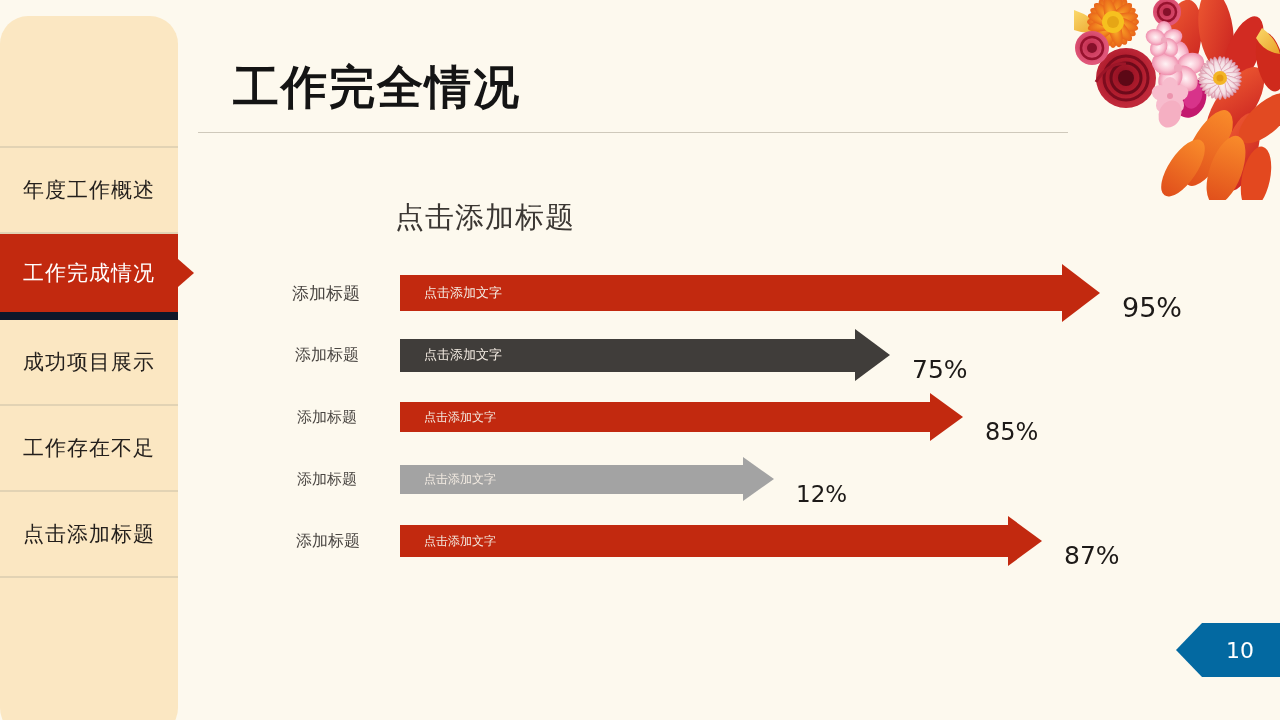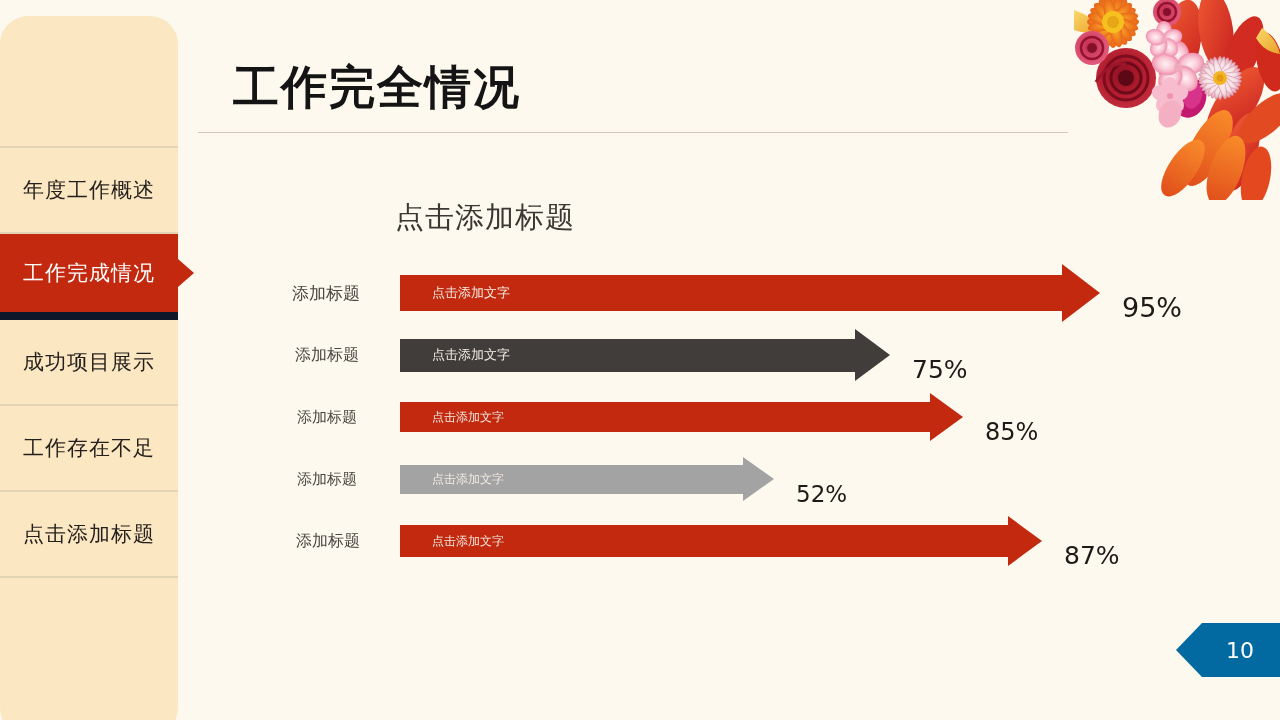--- a/index.html
+++ b/index.html
@@ -145,7 +145,7 @@
     box-sizing: border-box;
   }
   .arrow-text {
-    padding-left: 32px;
+    padding-left: 24px;
     font-size: 13px;
     color: #f4ece3;
     white-space: nowrap;

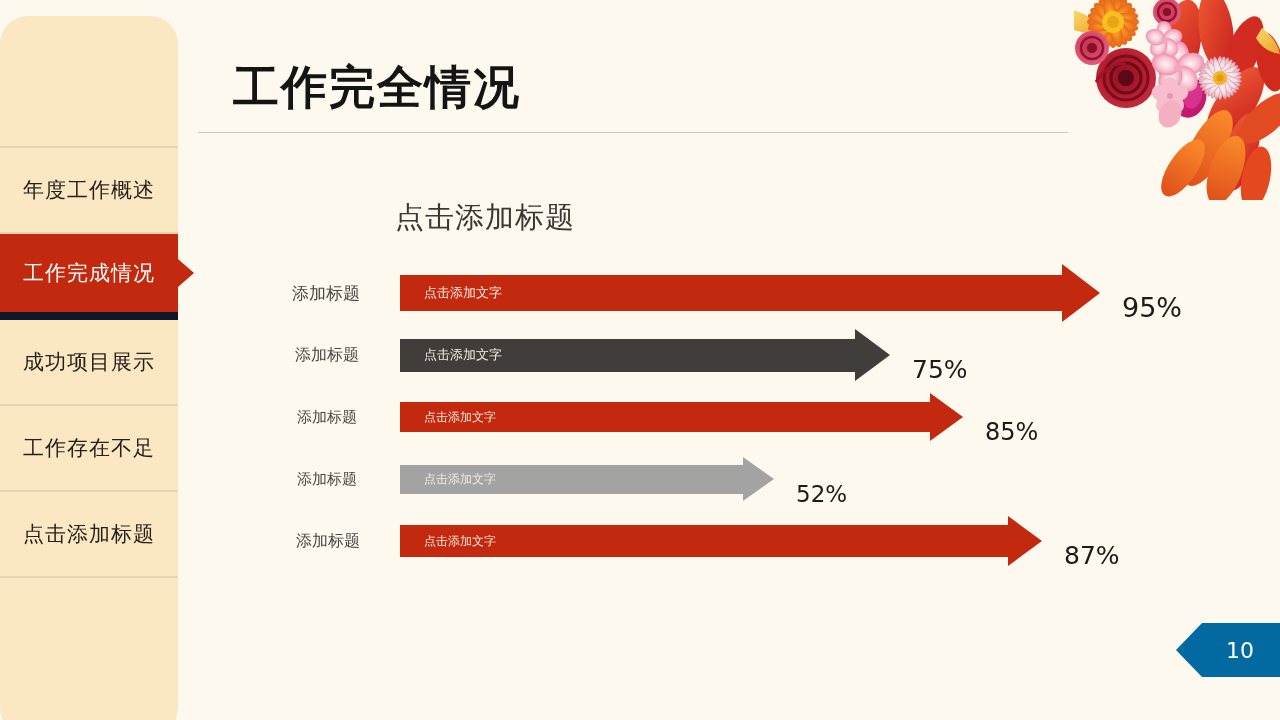--- a/index.html
+++ b/index.html
@@ -271,7 +271,7 @@
             </div>
             <div class="arrow-head" style="border-top: 22px solid transparent; border-bottom: 22px solid transparent; border-left: 31px solid rgb(163, 163, 163);"></div>
           </div>
-          <div class="pct" style="font-size: 23px;">52%</div>
+          <div class="pct" style="font-size: 23px;">12%</div>
         </div>
       </div>
       <div class="row">

